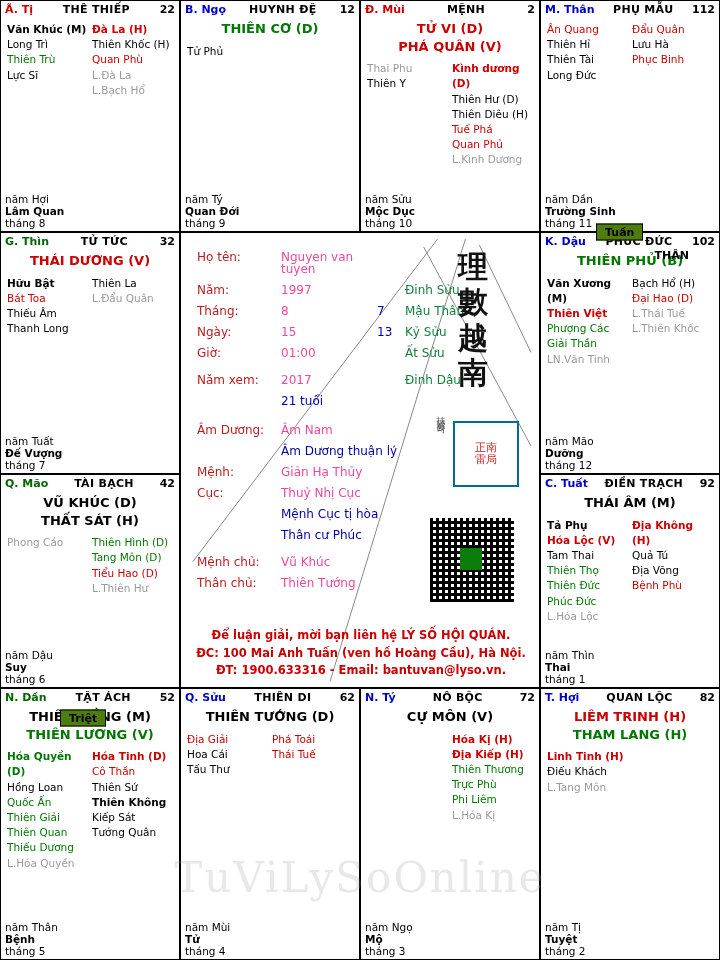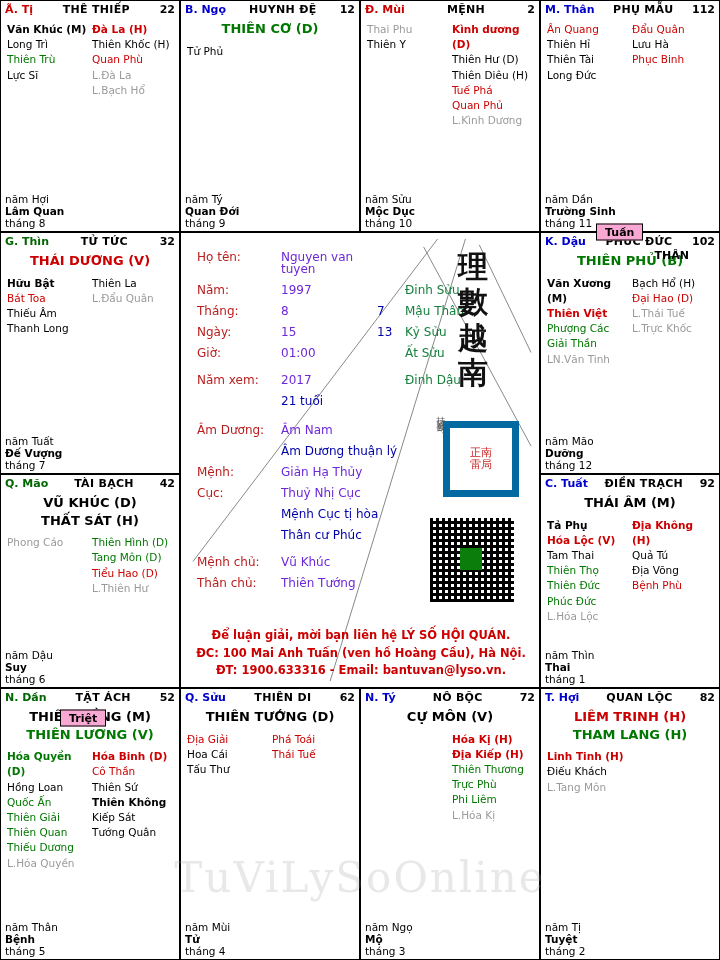--- a/index.html
+++ b/index.html
@@ -190,6 +190,10 @@
         <span class="head-mid cung-name">MỆNH</span>
         <span class="cung-num">2</span>
       </div>
+      <div class="mainstars">
+        <div class="s c-red">TỬ VI (D)</div>
+        <div class="s c-red">PHÁ QUÂN (V)</div>
+      </div>
       <div class="cols">
         <div class="col left">
           <div class="star c-gray">Thai Phu</div>

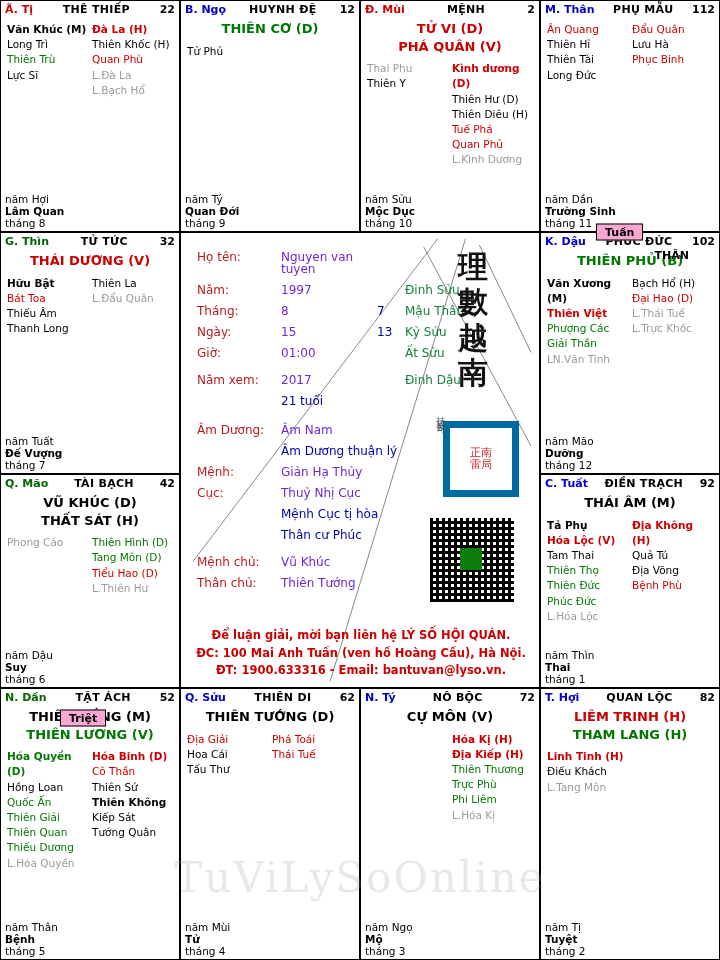--- a/index.html
+++ b/index.html
@@ -67,7 +67,7 @@
   .badge{
     position:absolute;
     border:1px solid #000;
-    background:#f9a8d4;
+    background:#4d7c0f;
     font-weight:bold;
     font-size:11px;
     padding:1px 8px;

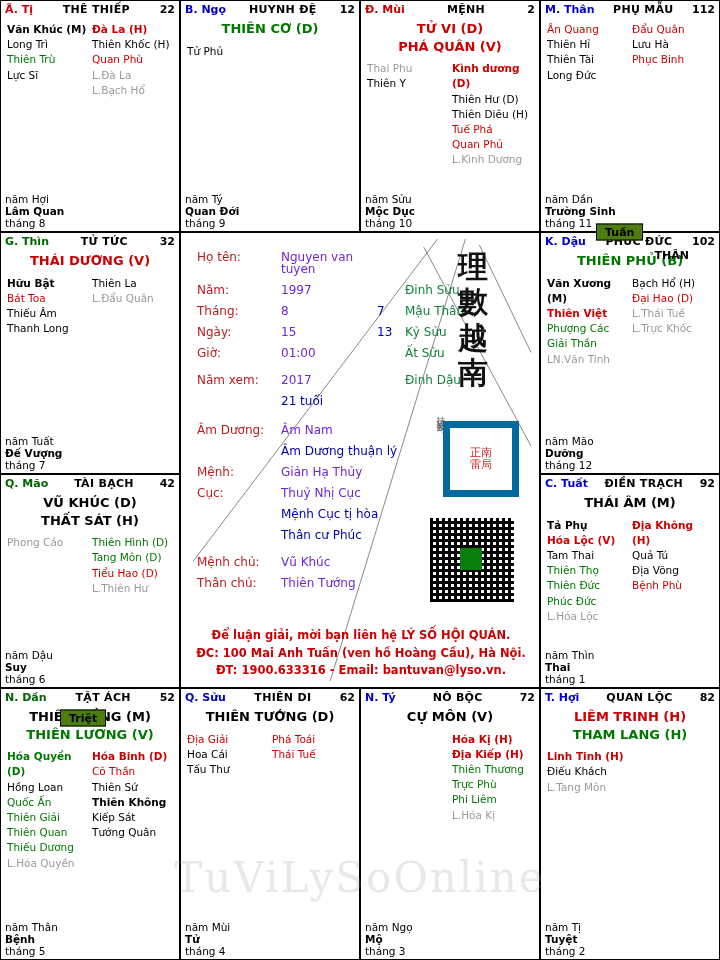--- a/index.html
+++ b/index.html
@@ -83,7 +83,7 @@
   }
   .info .row{display:flex;margin-bottom:9px;}
   .info .lbl{width:84px;color:#b91c1c;font-weight:normal;}
-  .info .v1{width:96px;color:#6d28d9;}
+  .info .v1{width:96px;color:#ec4899;}
   .info .v2{width:28px;color:#0000aa;}
   .info .v3{color:#15803d;}
   .info .sub{margin-left:84px;margin-bottom:9px;color:#0000aa;}

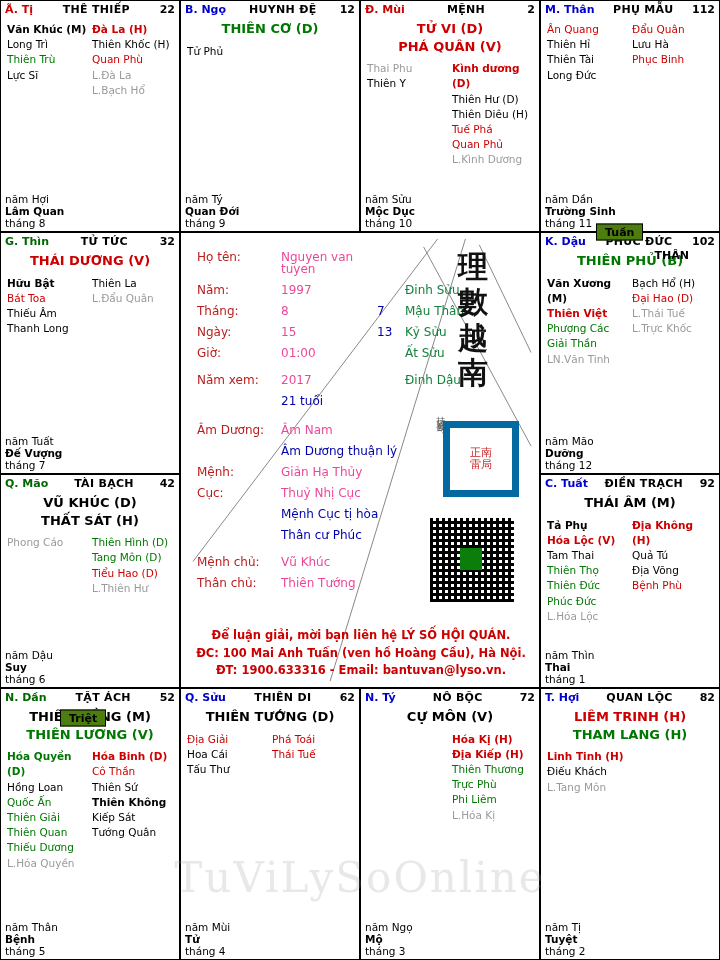--- a/index.html
+++ b/index.html
@@ -288,7 +288,7 @@
           <div class="star c-black">Bạch Hổ (H)</div>
           <div class="star c-red">Đại Hao (D)</div>
           <div class="star c-gray">L.Thái Tuế</div>
-          <div class="star c-gray">L.Trực Khốc</div>
+          <div class="star c-gray">L.Thiên Khốc</div>
         </div>
       </div>
       <div class="foot">

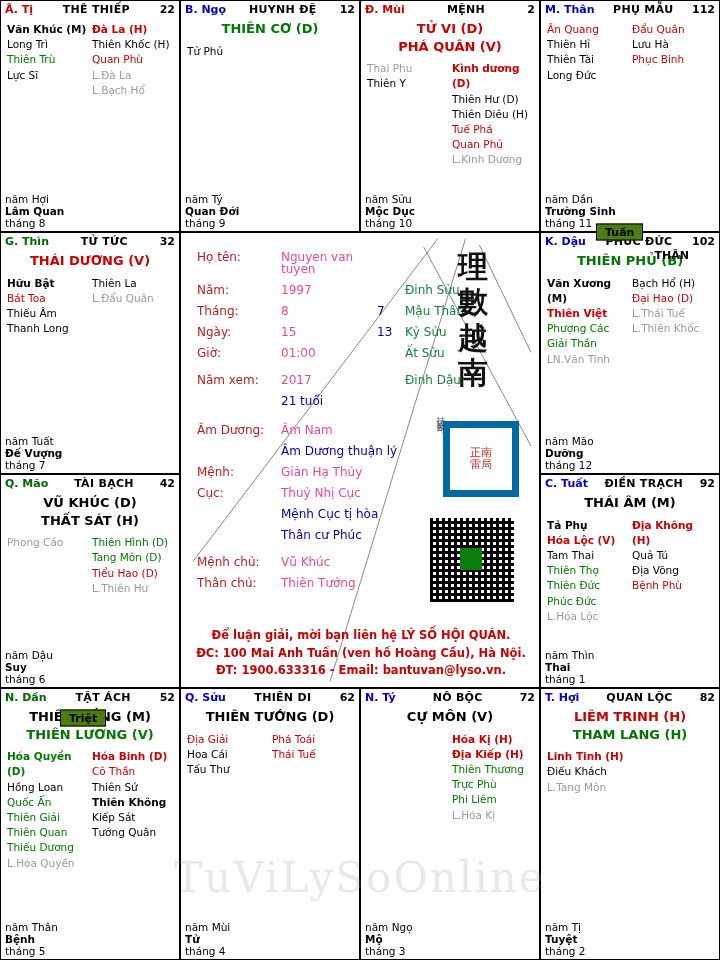--- a/index.html
+++ b/index.html
@@ -100,7 +100,7 @@
   }
   .seal-stamp{
     position:absolute;right:20px;top:188px;
-    width:62px;height:62px;border:7px solid #0369a1;
+    width:62px;height:62px;border:2px solid #0369a1;
     color:#cc2222;font-family:"DejaVu Serif",serif;font-size:11px;
     display:flex;align-items:center;justify-content:center;
     text-align:center;line-height:1.1;

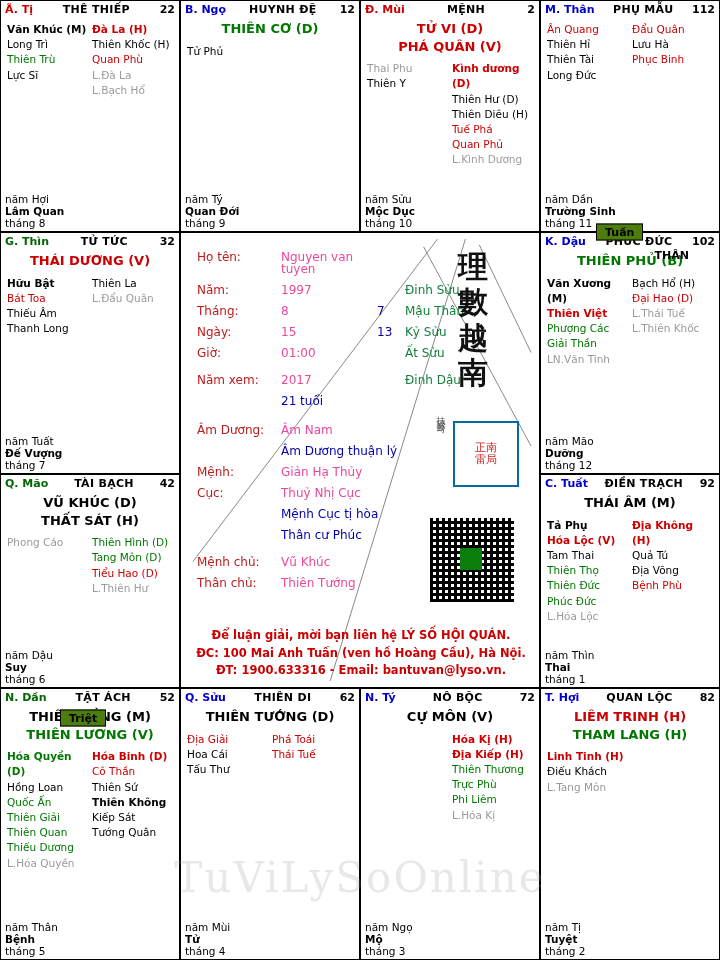--- a/index.html
+++ b/index.html
@@ -377,7 +377,7 @@
           <div class="star c-gray">L.Hóa Quyền</div>
         </div>
         <div class="col right">
-          <div class="star c-red" style="font-weight: bold;">Hóa Binh (D)</div>
+          <div class="star c-red" style="font-weight: bold;">Hóa Tinh (D)</div>
           <div class="star c-red">Cô Thần</div>
           <div class="star c-black">Thiên Sứ</div>
           <div class="star c-black" style="font-weight: bold;">Thiên Không</div>

